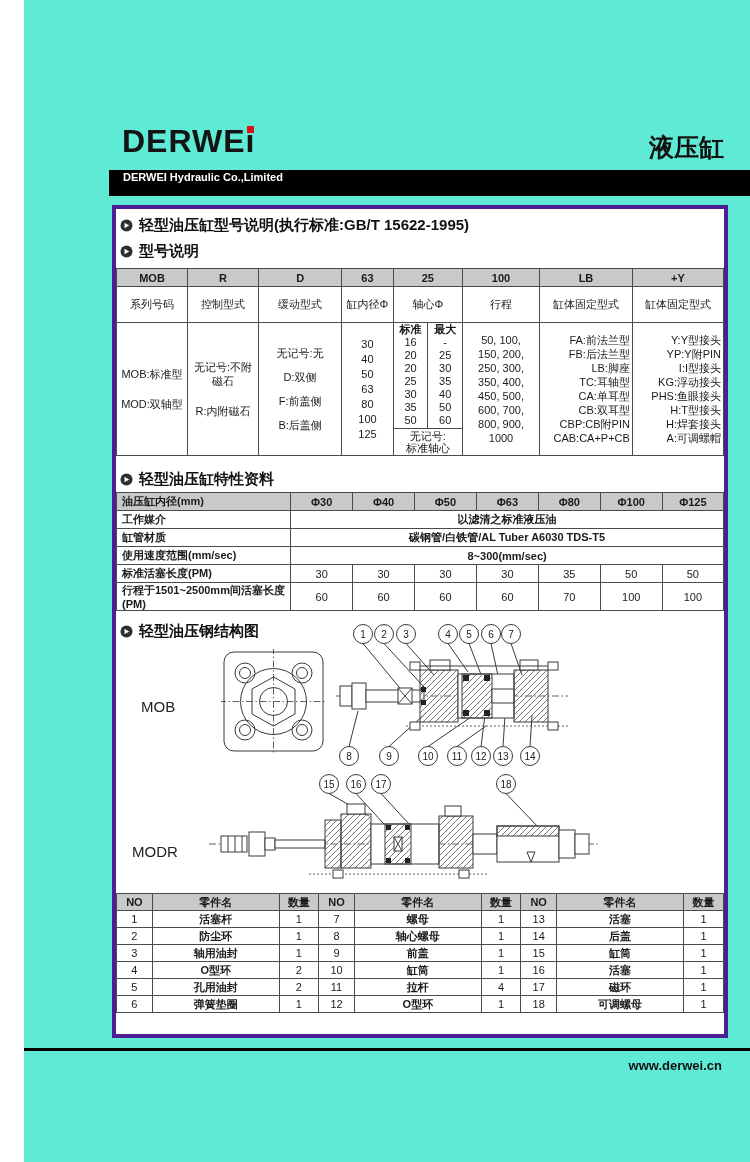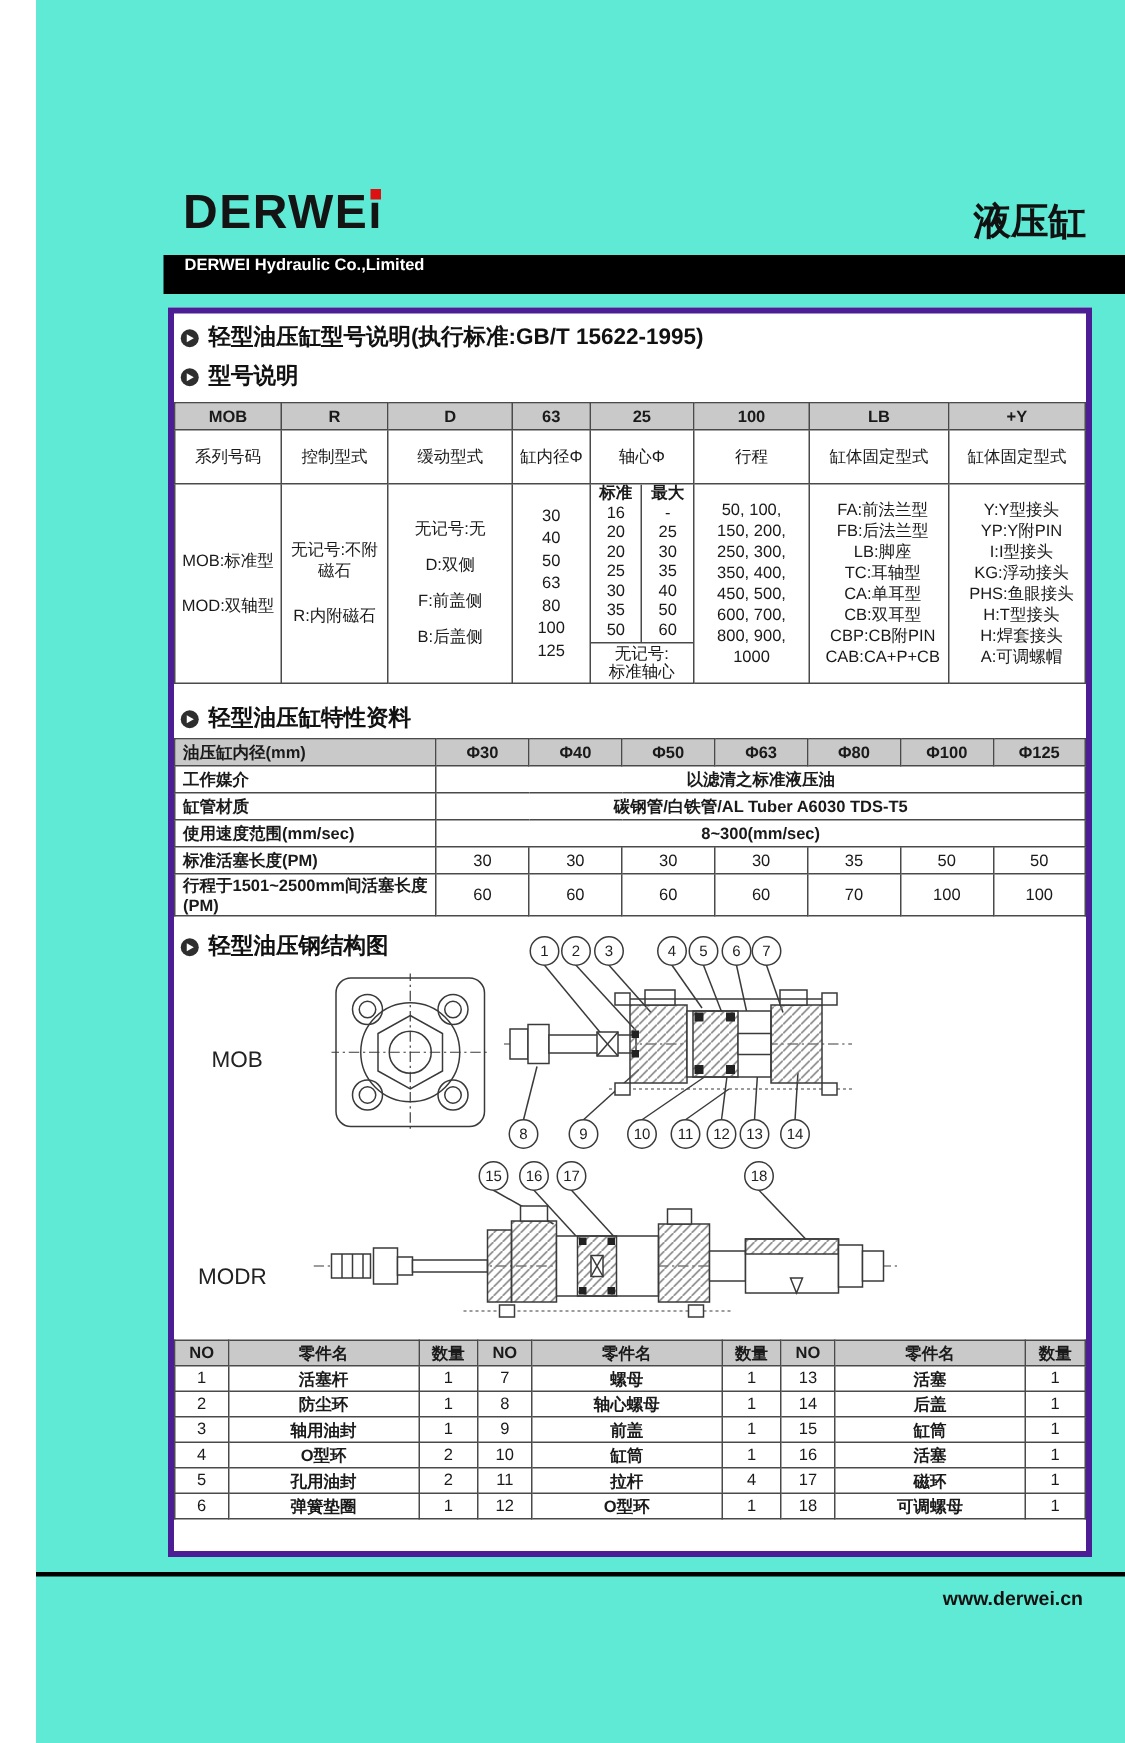--- a/index.html
+++ b/index.html
@@ -29,7 +29,7 @@
   .t1 .lblrow td{font-weight:normal;height:36px;text-align:center;}
   .t1 .body td{height:132px;}
   .vcell{display:flex;flex-direction:column;justify-content:center;align-items:center;height:132px;}
-  .vcell.left{align-items:center;text-align:left;}
+  .vcell.left{align-items:flex-end;text-align:left;}
   .vcell div{line-height:14px;}
   .gap16 div{margin:8px 0;}
   .gap10 div{margin:5px 0;}

